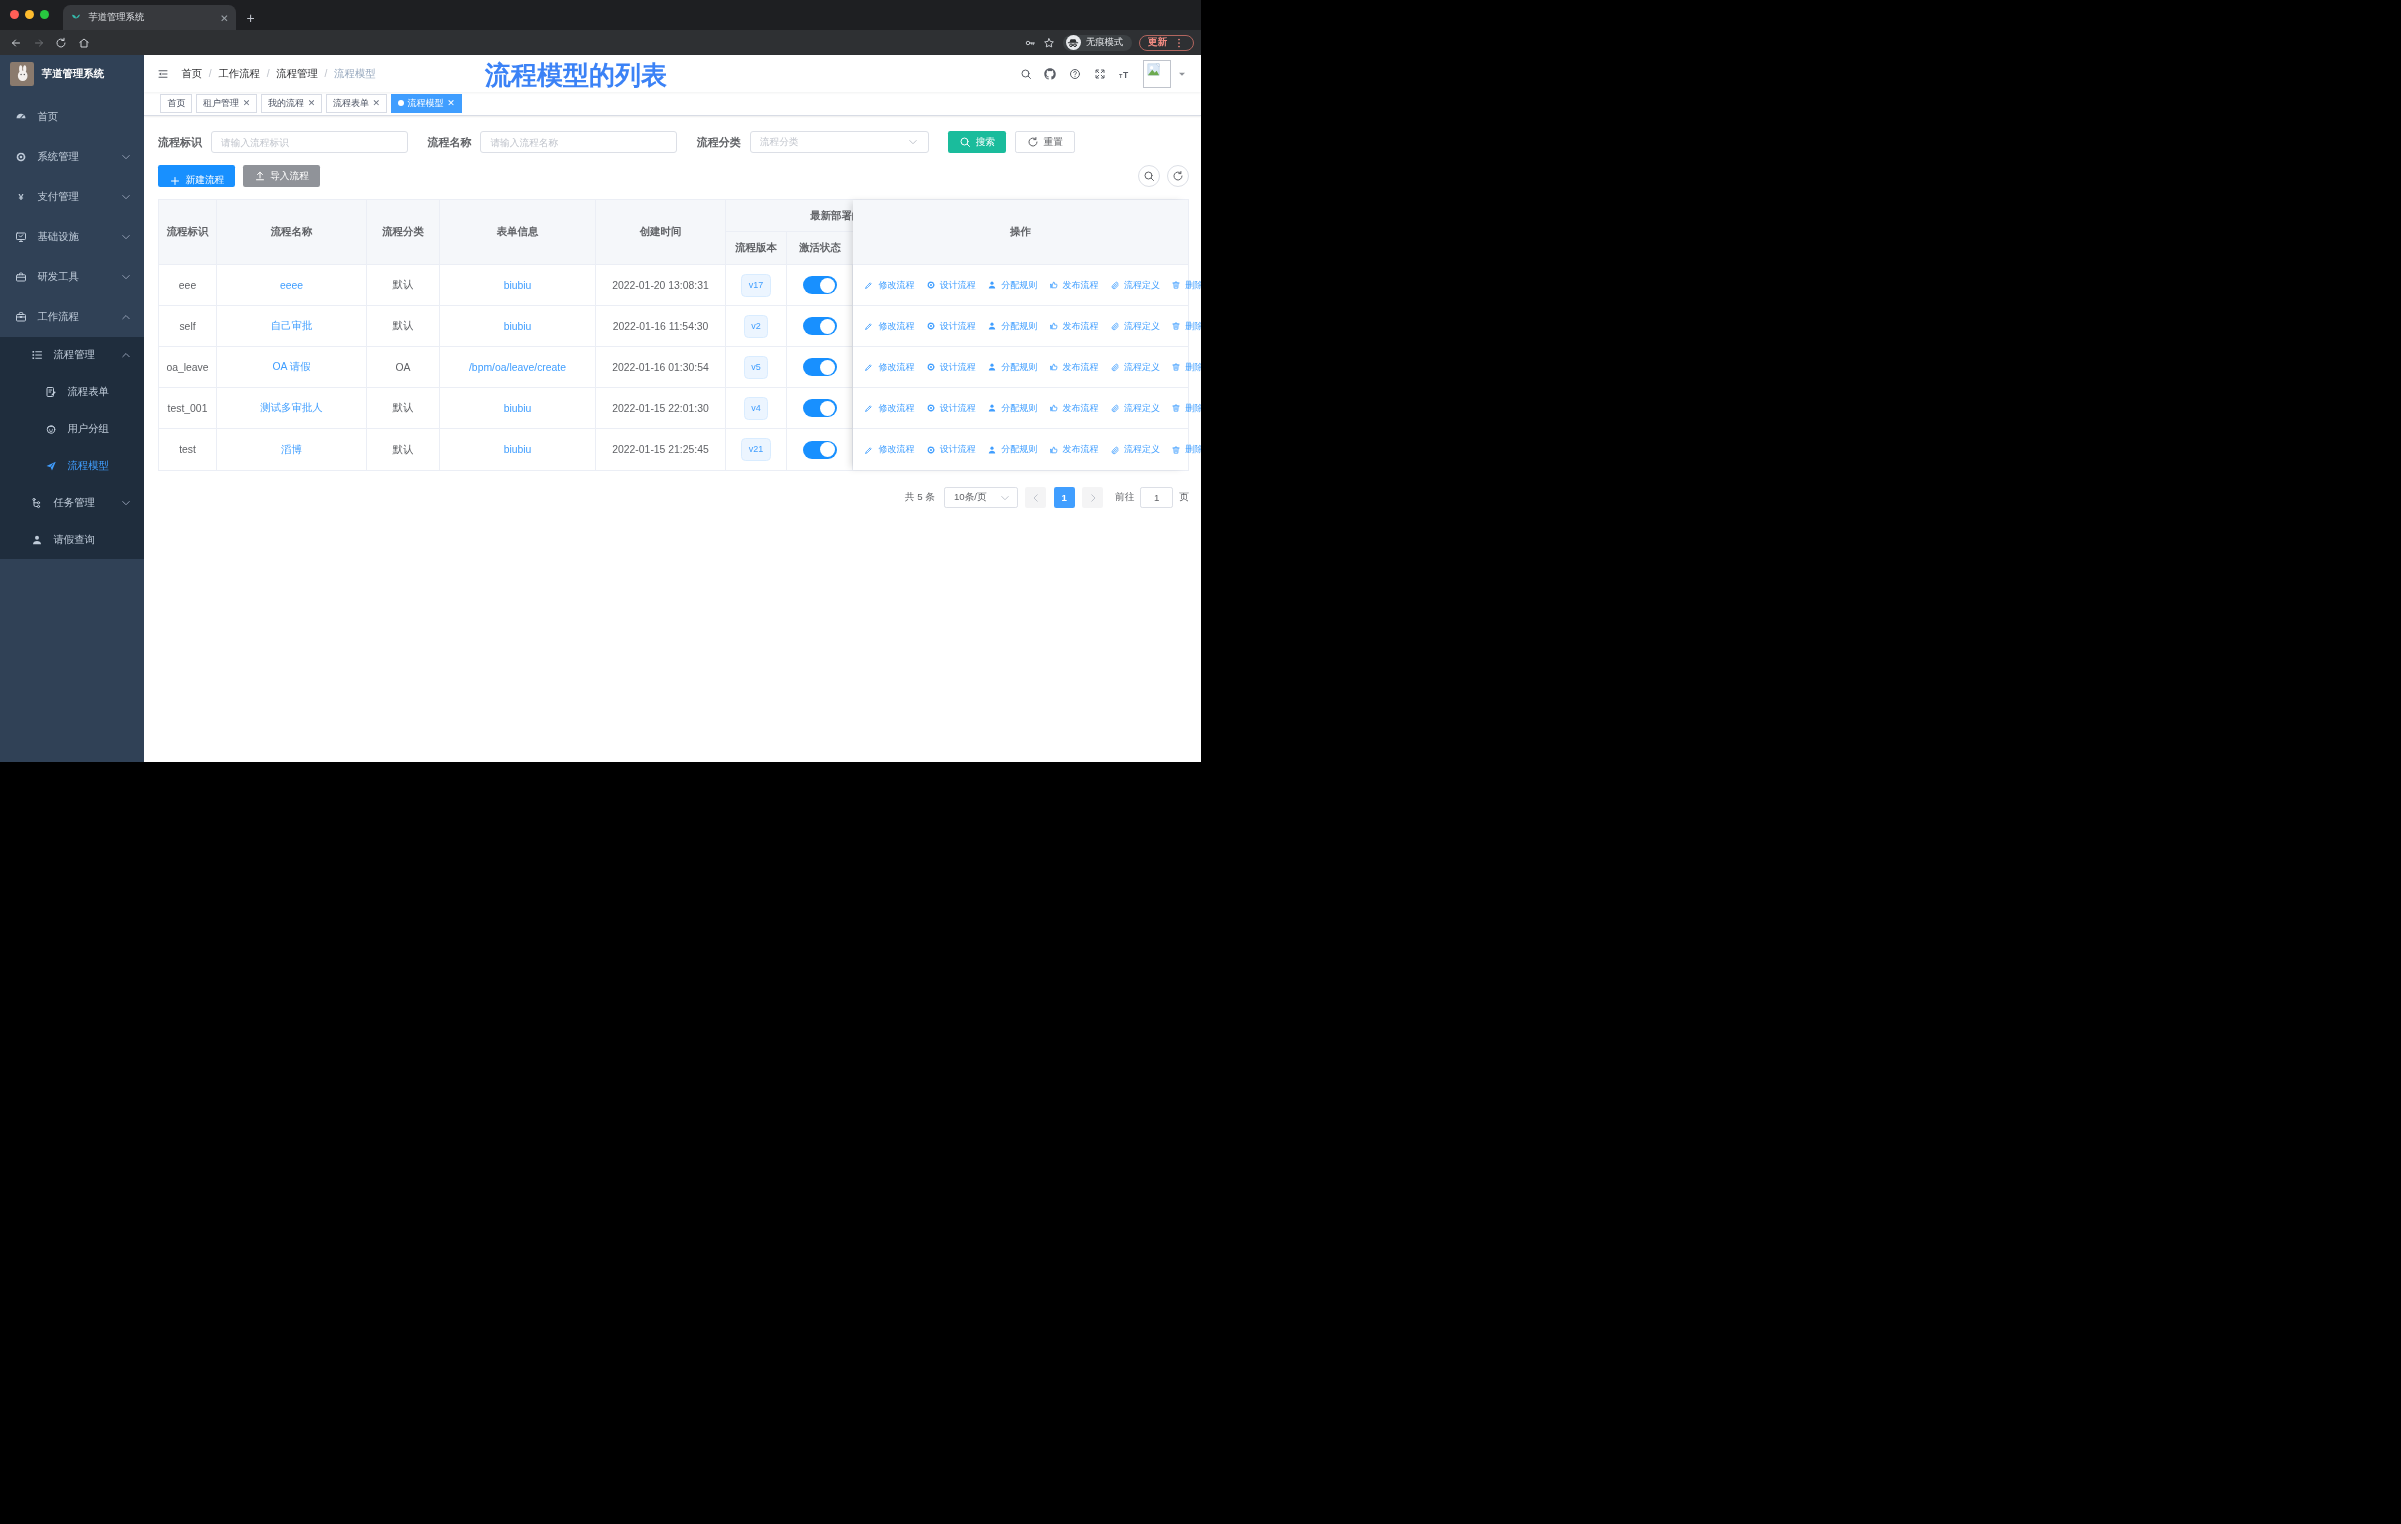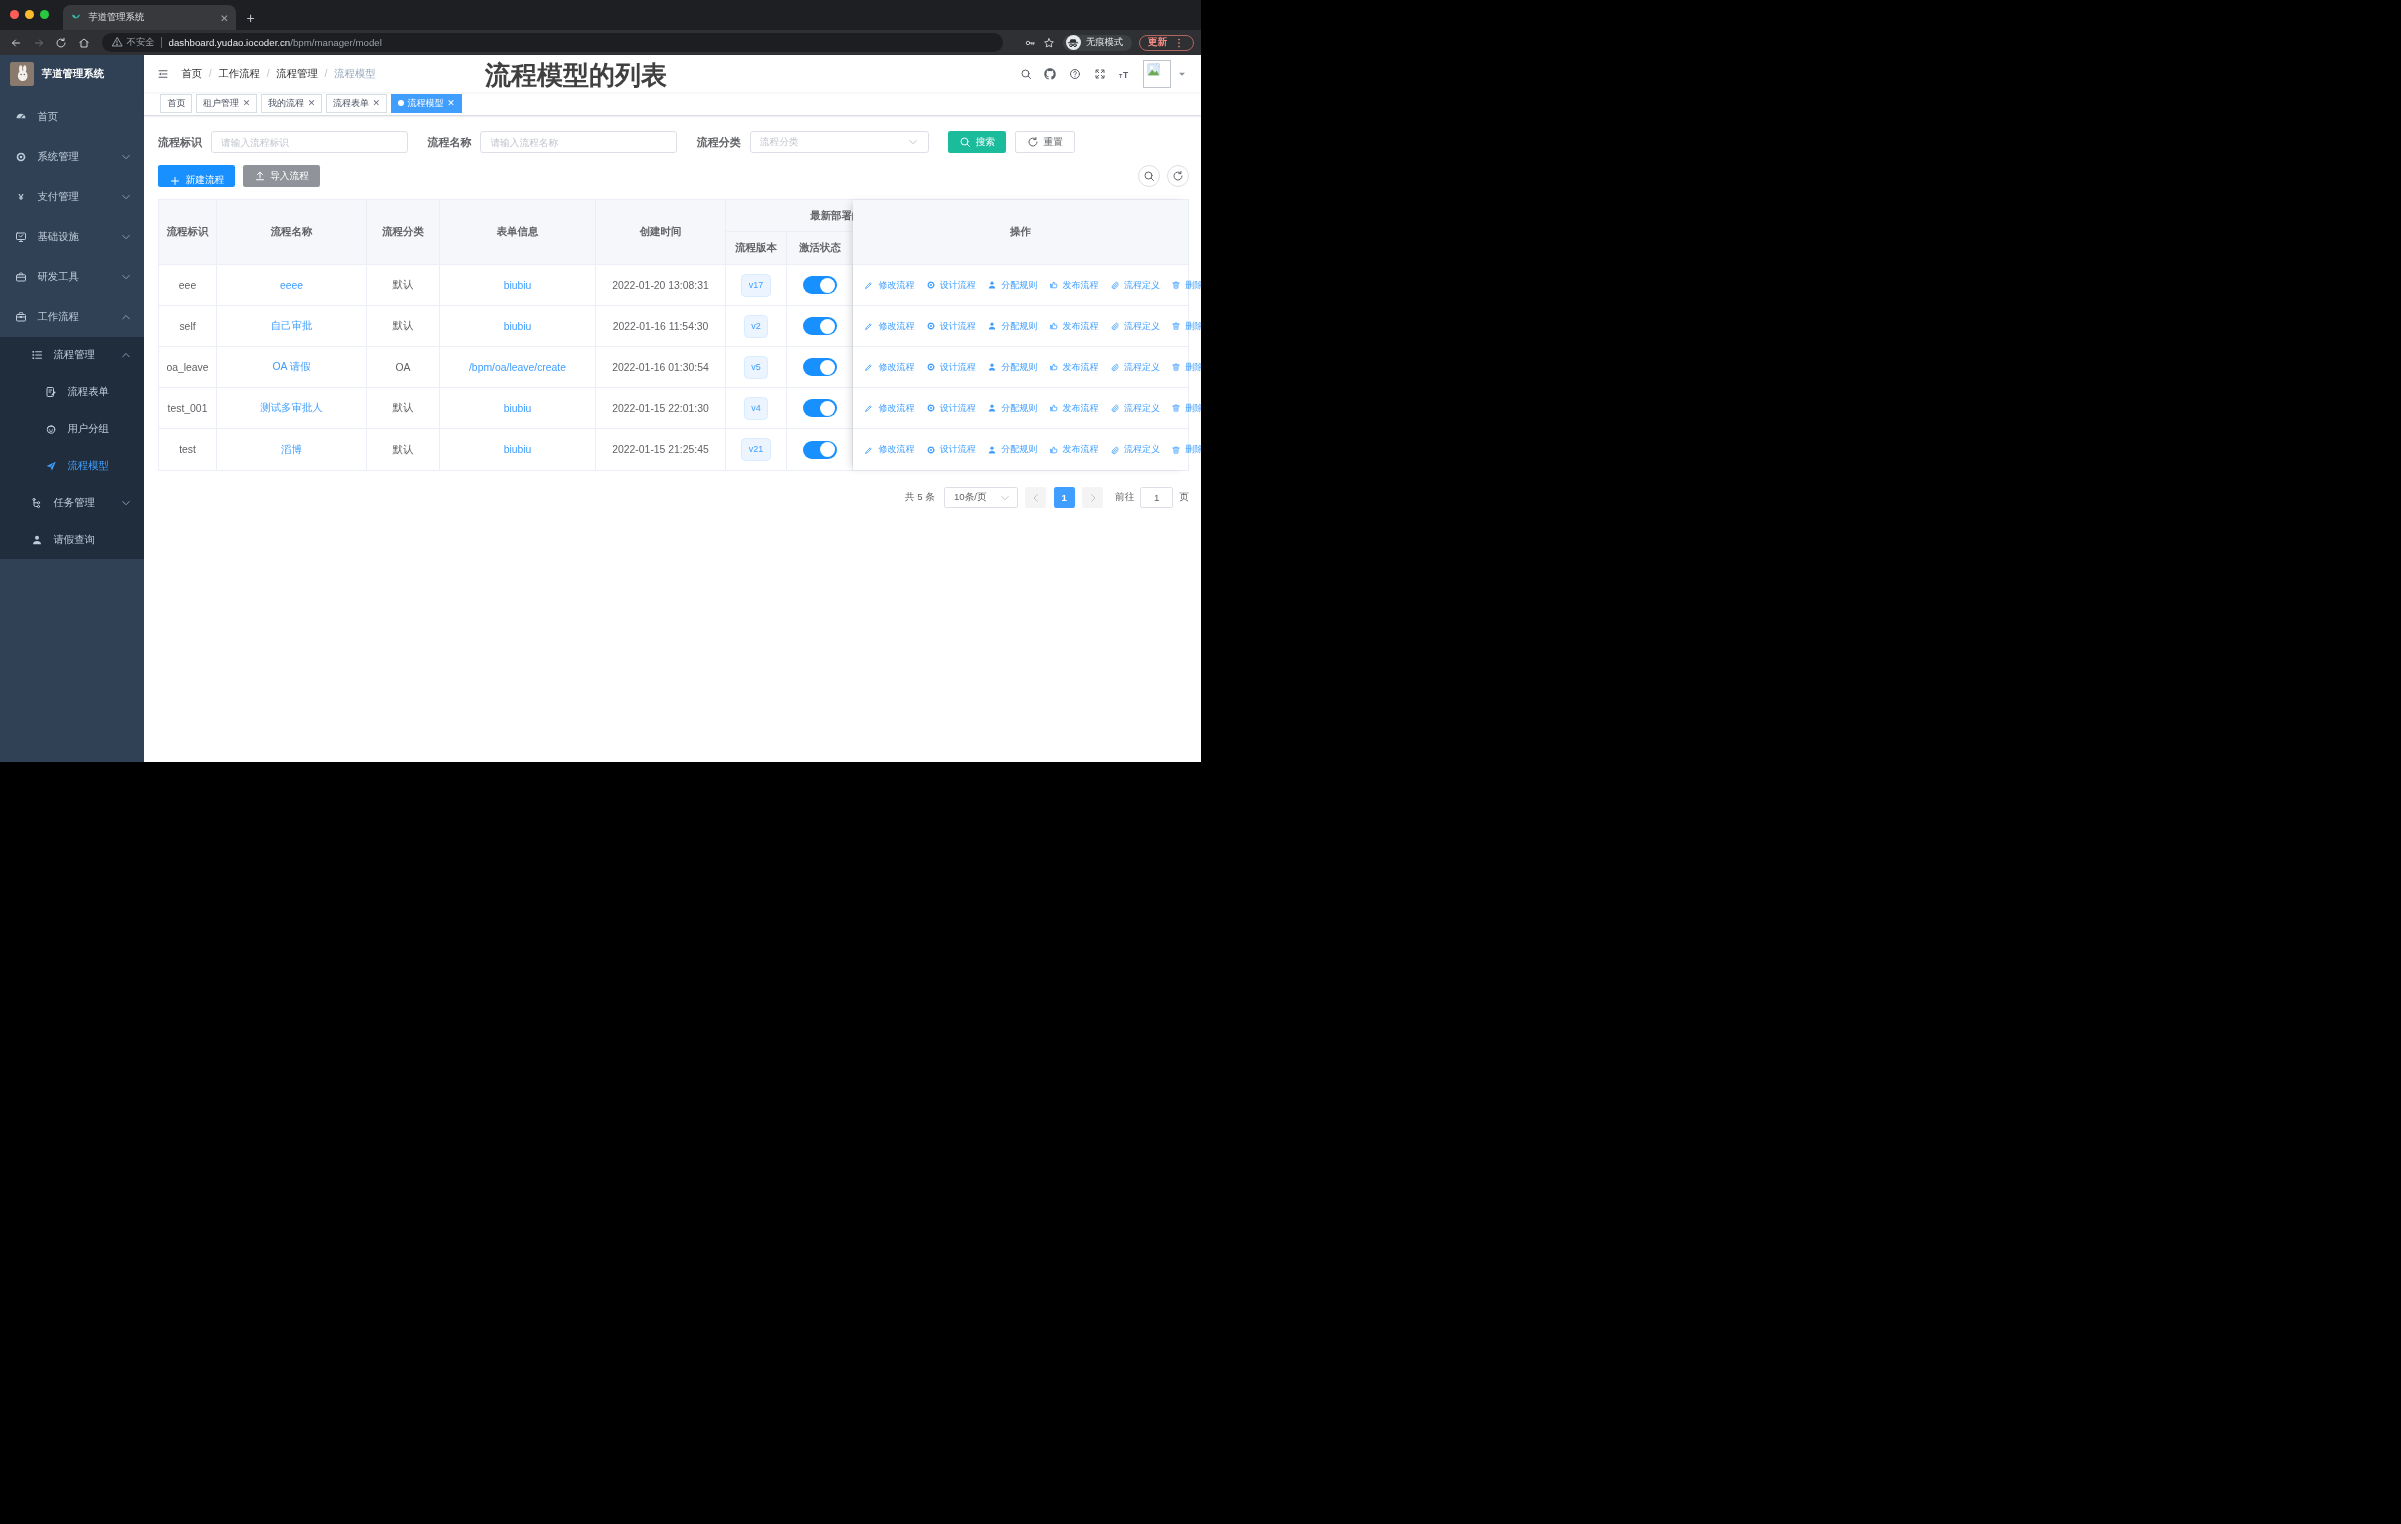--- a/index.html
+++ b/index.html
@@ -172,21 +172,6 @@
             <path d="M3.5 11L12 4l8.5 7M6 9.5V20h12V9.5"></path>
           </svg>
         </span>
-      <div class="addressbar">
-        <span class="ab-warn">
-          <span class="icon">
-              <svg width="12" height="12" viewBox="0 0 24 24" fill="none" stroke="currentColor" stroke-width="2" stroke-linecap="round" stroke-linejoin="round">
-                <path d="M12 3.5L2.5 20h19z"></path>
-                <line x1="12" y1="9.5" x2="12" y2="14"></line>
-                <circle cx="12" cy="16.8" r="0.8" fill="currentColor"></circle>
-              </svg>
-            </span>
-          <span>不安全</span>
-        </span>
-        <span class="ab-div"></span>
-        <span class="ab-host">dashboard.yudao.iocoder.cn</span>
-        <span class="ab-path">/bpm/manager/model</span>
-      </div>
       <div class="tb-right">
         <span class="tb-ic">
             <svg width="12" height="12" viewBox="0 0 24 24" fill="none" stroke="currentColor" stroke-width="2" stroke-linecap="round" stroke-linejoin="round">

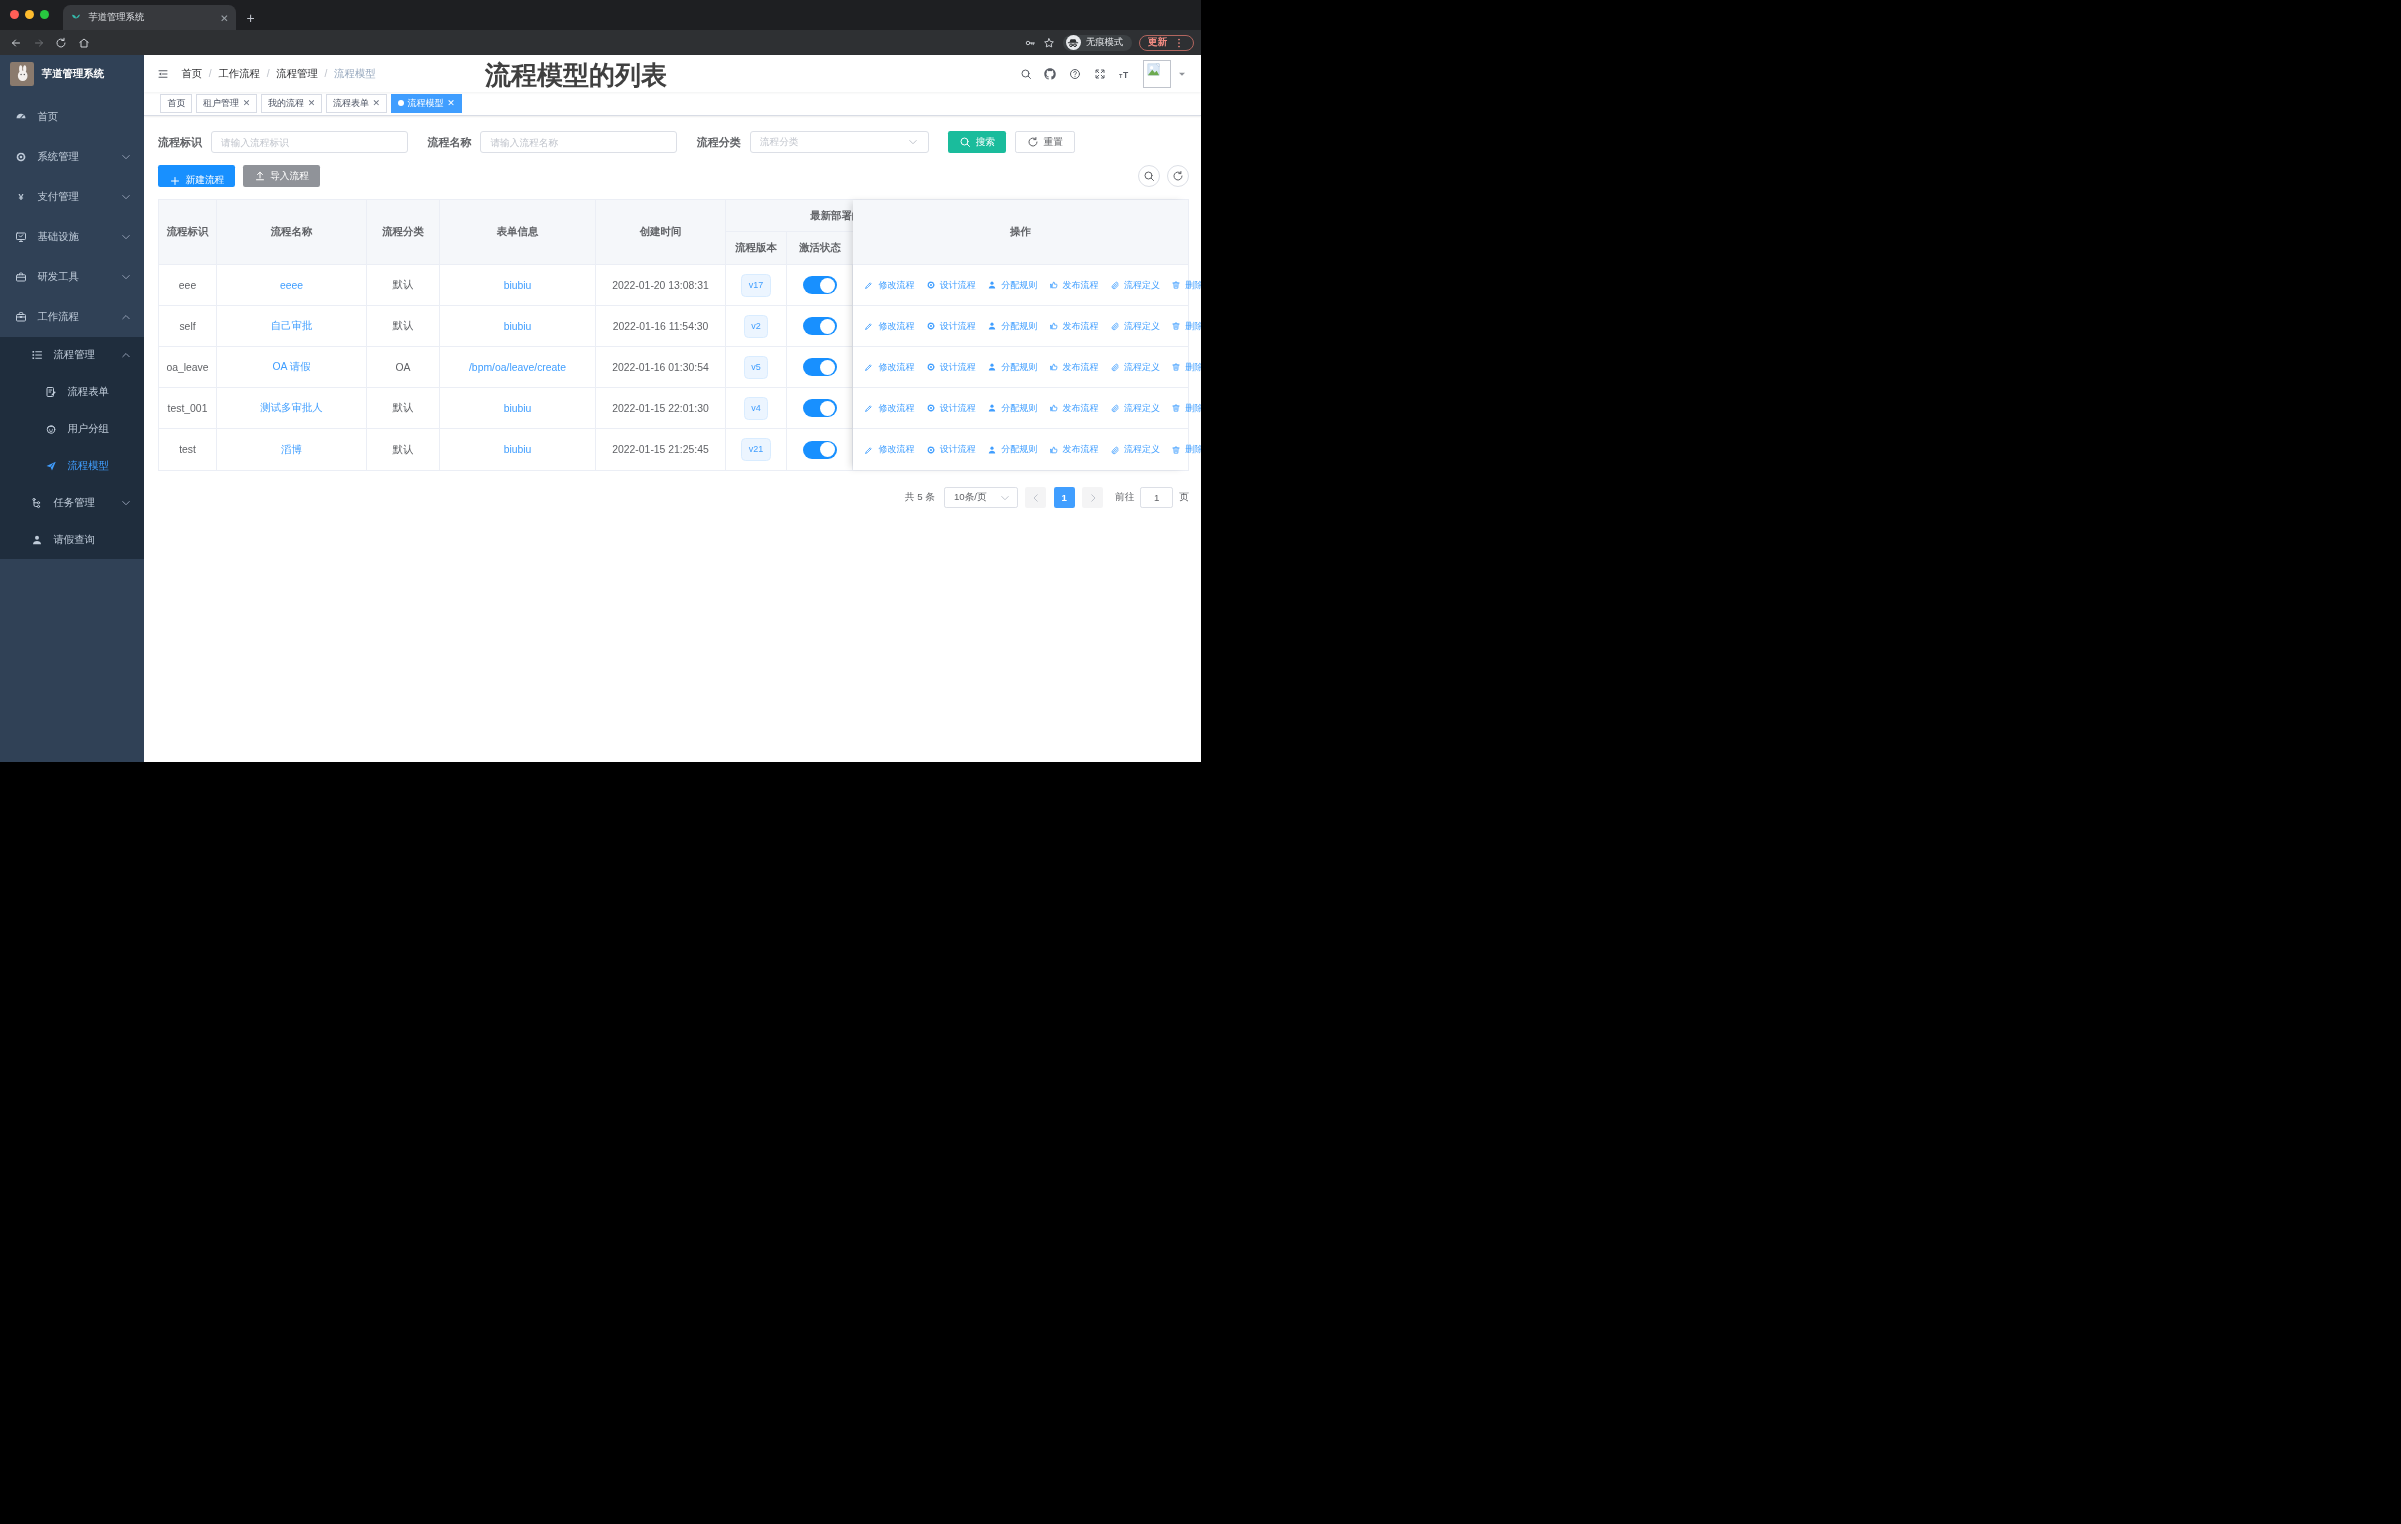--- a/index.html
+++ b/index.html
@@ -64,7 +64,7 @@
   .avatar-box { width:28px; height:28px; border:0.7px solid #c0c4cc; background:#fff; display:flex; justify-content:flex-start; align-items:flex-start; padding:1.5px; }
   .caret { color:#8f9399; display:flex; }
 
-  .annotation { position:absolute; left:341px; top:3px; font-size:26px; font-weight:bold; color:#404040; z-index:5; white-space:nowrap; }
+  .annotation { position:absolute; left:341px; top:3px; font-size:26px; font-weight:bold; color:#3b82f6; z-index:5; white-space:nowrap; }
 
   .tagsview { height:24px; display:flex; align-items:center; gap:3.7px; padding:0 0 0 16.4px; border-bottom:0.7px solid #d8dce5; box-shadow:0 0.7px 2.2px 0 rgba(0,0,0,.12); position:relative; z-index:2; background:#fff; }
   .tag { height:19.4px; display:flex; align-items:center; gap:3.7px; border:0.7px solid #d8dce5; background:#fff; color:#495060; font-size:9px; padding:0 6px; cursor:pointer; }

